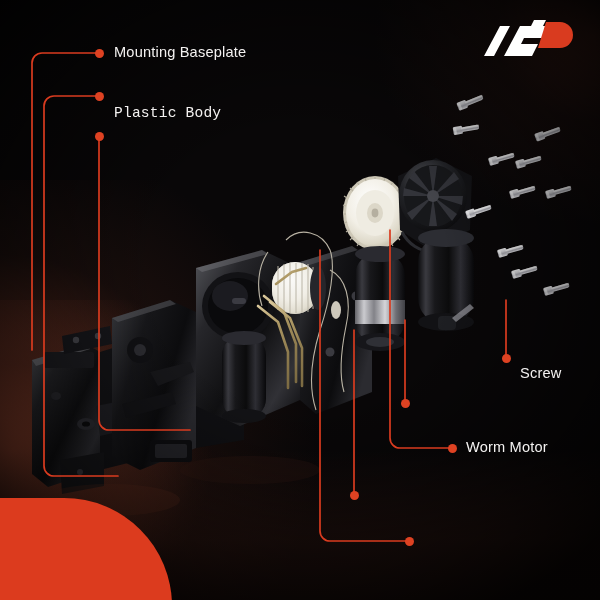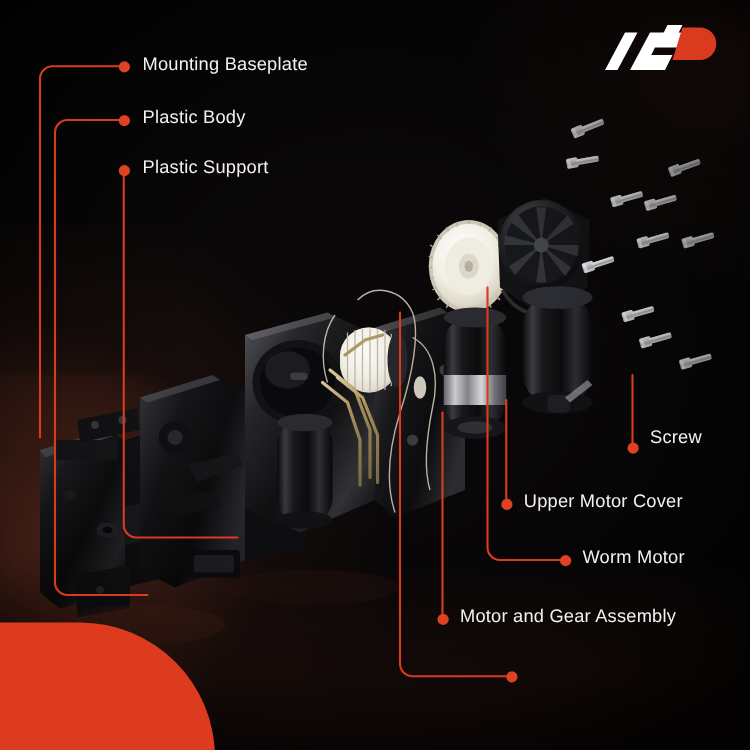--- a/index.html
+++ b/index.html
@@ -335,7 +335,7 @@
   <div class="lbl" style="left:114px;top:52px;transform:translateY(-50%);">Mounting Baseplate</div>
 
   <div class="dot" style="left:95px;top:92px;"></div>
-  <div class="lbl" style="left:114px;top:95px;transform:translateY(-50%);">Plastic Body</div>
+  <div class="lbl" style="left:114px;top:113px;transform:translateY(-50%);font-family:Liberation Mono, monospace;">Plastic Body</div>
 
   <div class="dot" style="left:95px;top:132px;"></div>
   <div class="lbl" style="left:114px;top:135px;transform:translateY(-50%);">Plastic Support</div>

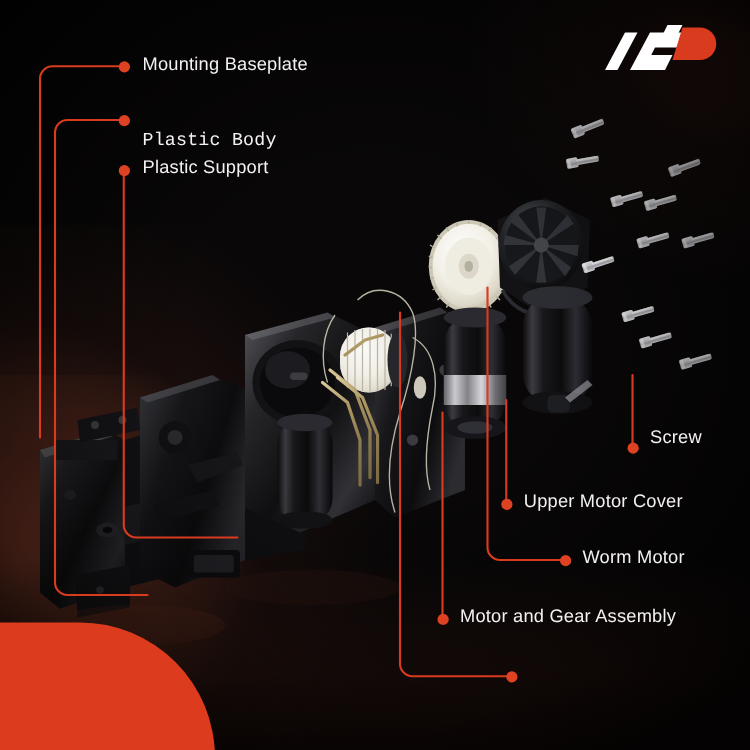--- a/index.html
+++ b/index.html
@@ -338,7 +338,6 @@
   <div class="lbl" style="left:114px;top:113px;transform:translateY(-50%);font-family:Liberation Mono, monospace;">Plastic Body</div>
 
   <div class="dot" style="left:95px;top:132px;"></div>
-  <div class="lbl" style="left:114px;top:135px;transform:translateY(-50%);">Plastic Support</div>
 
   <div class="dot" style="left:502px;top:354px;"></div>
   <div class="lbl" style="left:520px;top:351px;transform:translateY(-50%);">Screw</div>

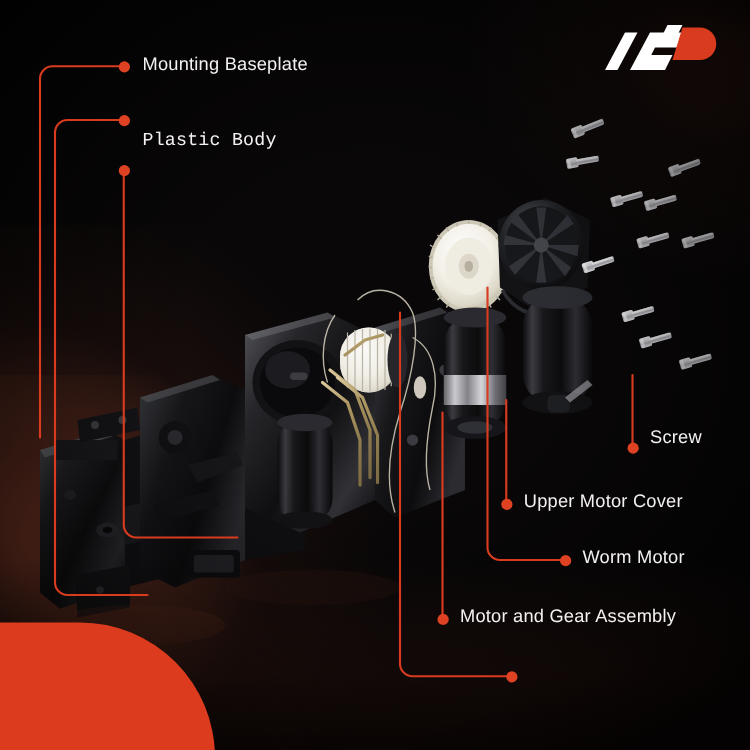--- a/index.html
+++ b/index.html
@@ -340,7 +340,7 @@
   <div class="dot" style="left:95px;top:132px;"></div>
 
   <div class="dot" style="left:502px;top:354px;"></div>
-  <div class="lbl" style="left:520px;top:351px;transform:translateY(-50%);">Screw</div>
+  <div class="lbl" style="left:520px;top:373px;transform:translateY(-50%);">Screw</div>
 
   <div class="dot" style="left:401px;top:399px;"></div>
   <div class="lbl" style="left:419px;top:402px;transform:translateY(-50%);">Upper Motor Cover</div>

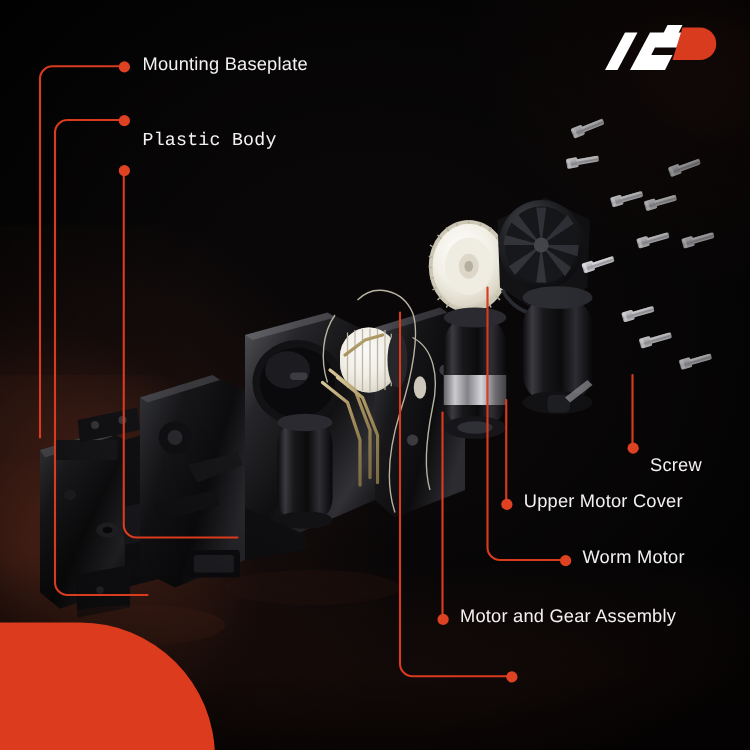--- a/index.html
+++ b/index.html
@@ -343,7 +343,6 @@
   <div class="lbl" style="left:520px;top:373px;transform:translateY(-50%);">Screw</div>
 
   <div class="dot" style="left:401px;top:399px;"></div>
-  <div class="lbl" style="left:419px;top:402px;transform:translateY(-50%);">Upper Motor Cover</div>
 
   <div class="dot" style="left:448px;top:444px;"></div>
   <div class="lbl" style="left:466px;top:447px;transform:translateY(-50%);">Worm Motor</div>

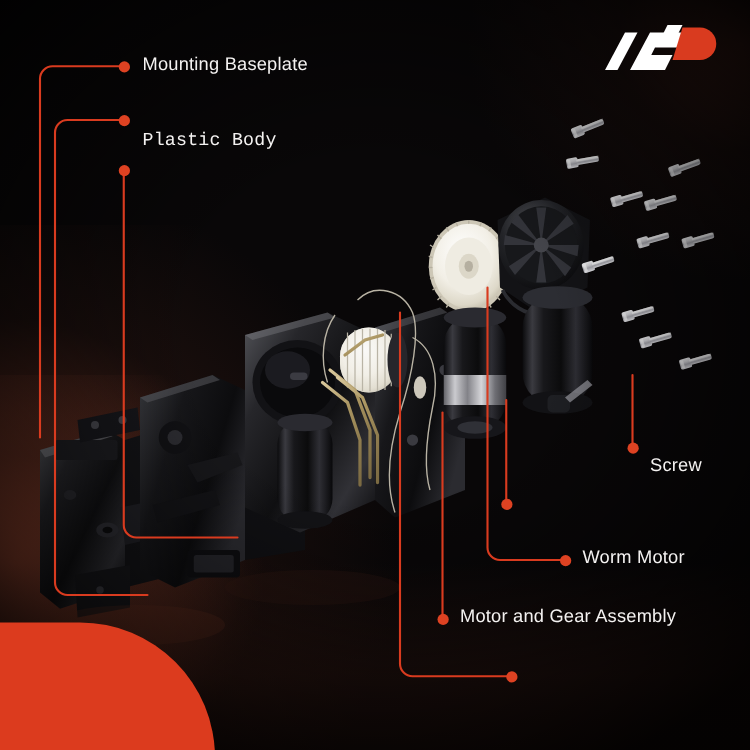--- a/index.html
+++ b/index.html
@@ -348,7 +348,6 @@
   <div class="lbl" style="left:466px;top:447px;transform:translateY(-50%);">Worm Motor</div>
 
   <div class="dot" style="left:350px;top:491px;"></div>
-  <div class="lbl" style="left:368px;top:494px;transform:translateY(-50%);">Motor and Gear Assembly</div>
 
   <div class="dot" style="left:405px;top:537px;"></div>
 

